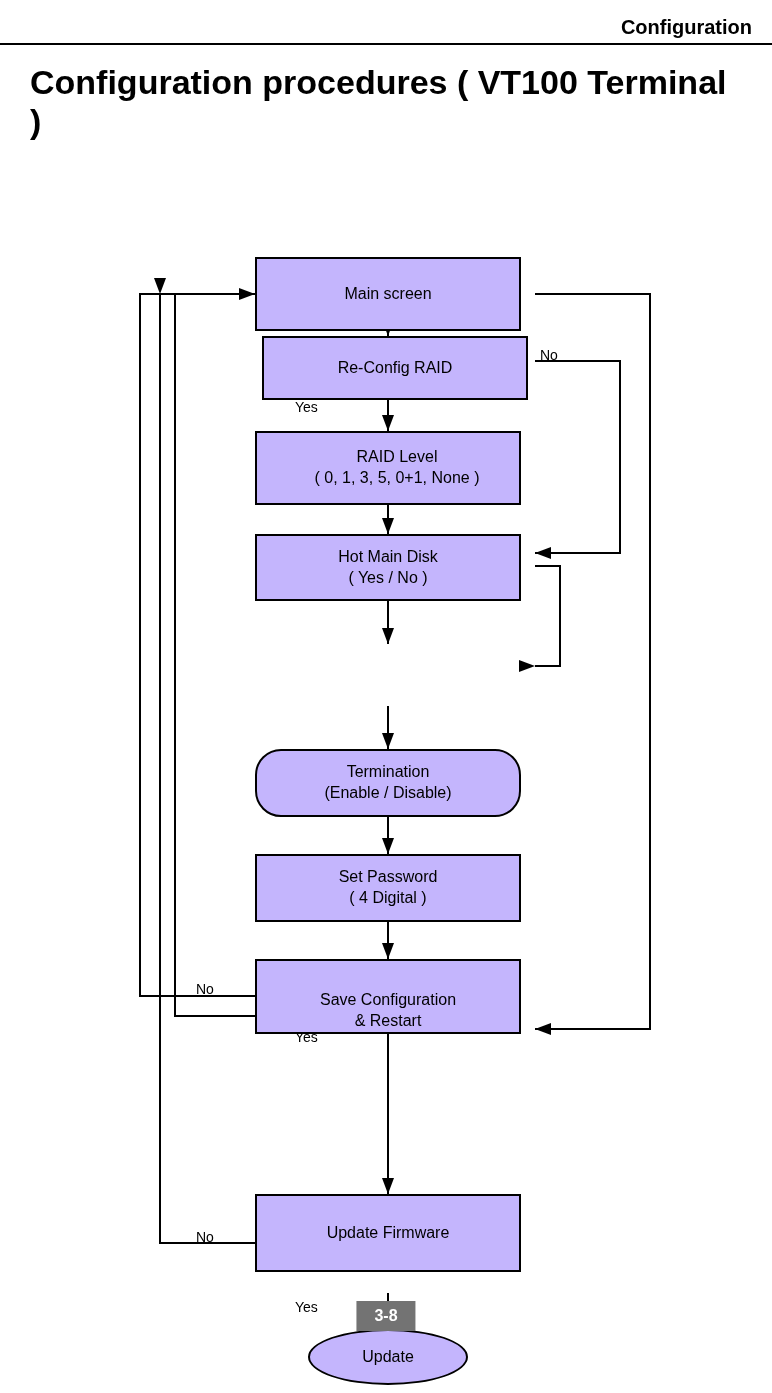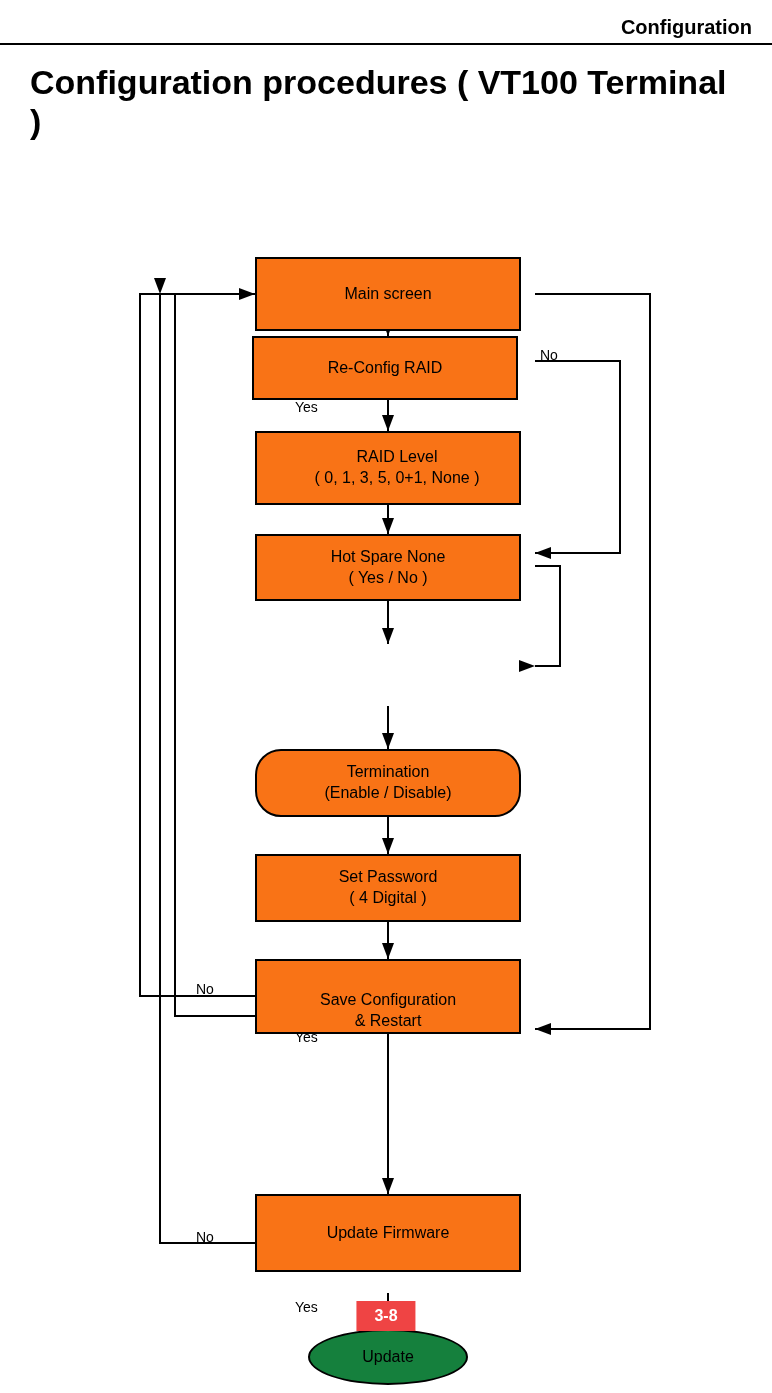--- a/index.html
+++ b/index.html
@@ -36,7 +36,7 @@
     .flow-box {
       position: absolute;
       border: 2px solid #000;
-      background: #f97316;
+      background: #c4b5fd;
       text-align: center;
       display: flex;
       align-items: center;

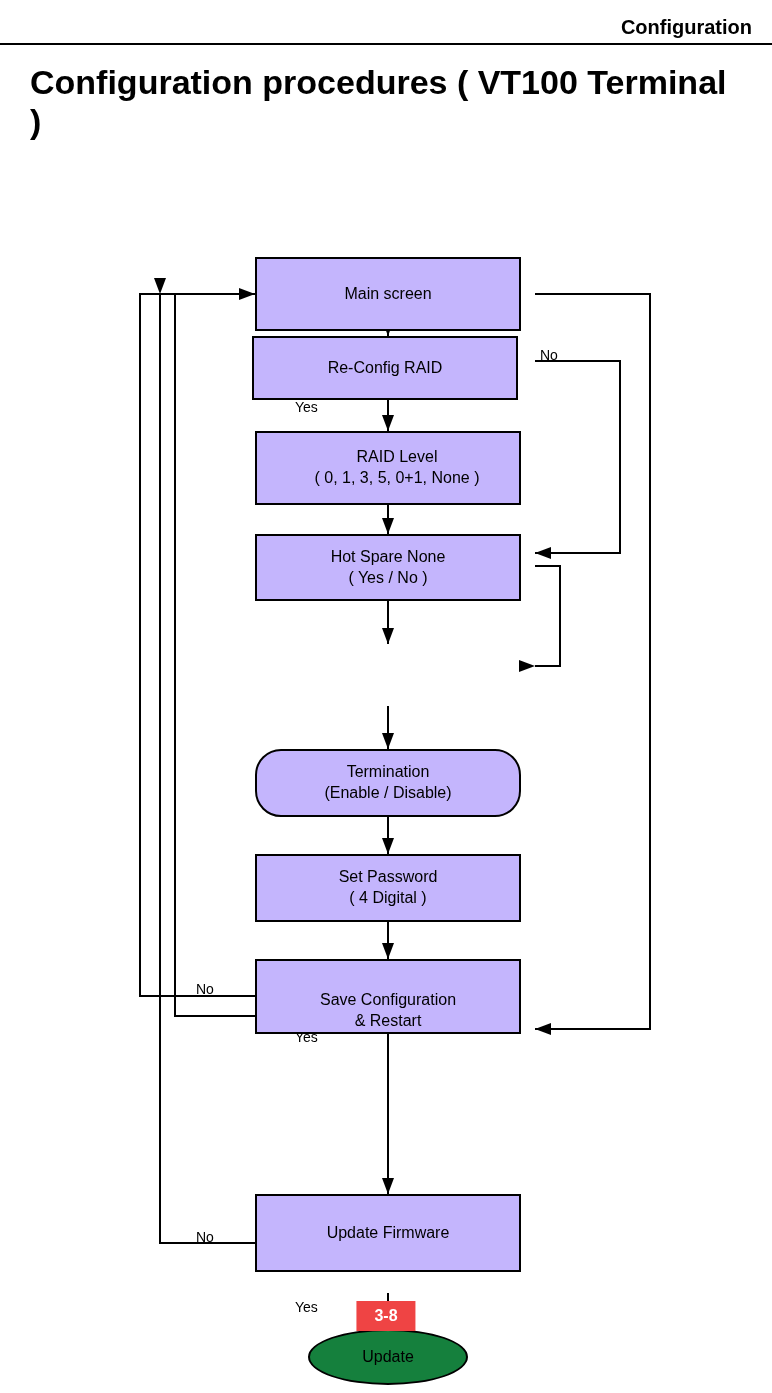--- a/index.html
+++ b/index.html
@@ -142,7 +142,7 @@
     <span>Main screen</span>
   </div>
 
-  <div class="flow-box" style="left:252px; top:185px; width:266px; height:64px;">
+  <div class="flow-box" style="left:262px; top:185px; width:266px; height:64px;">
     <span>Re-Config RAID</span>
   </div>
 

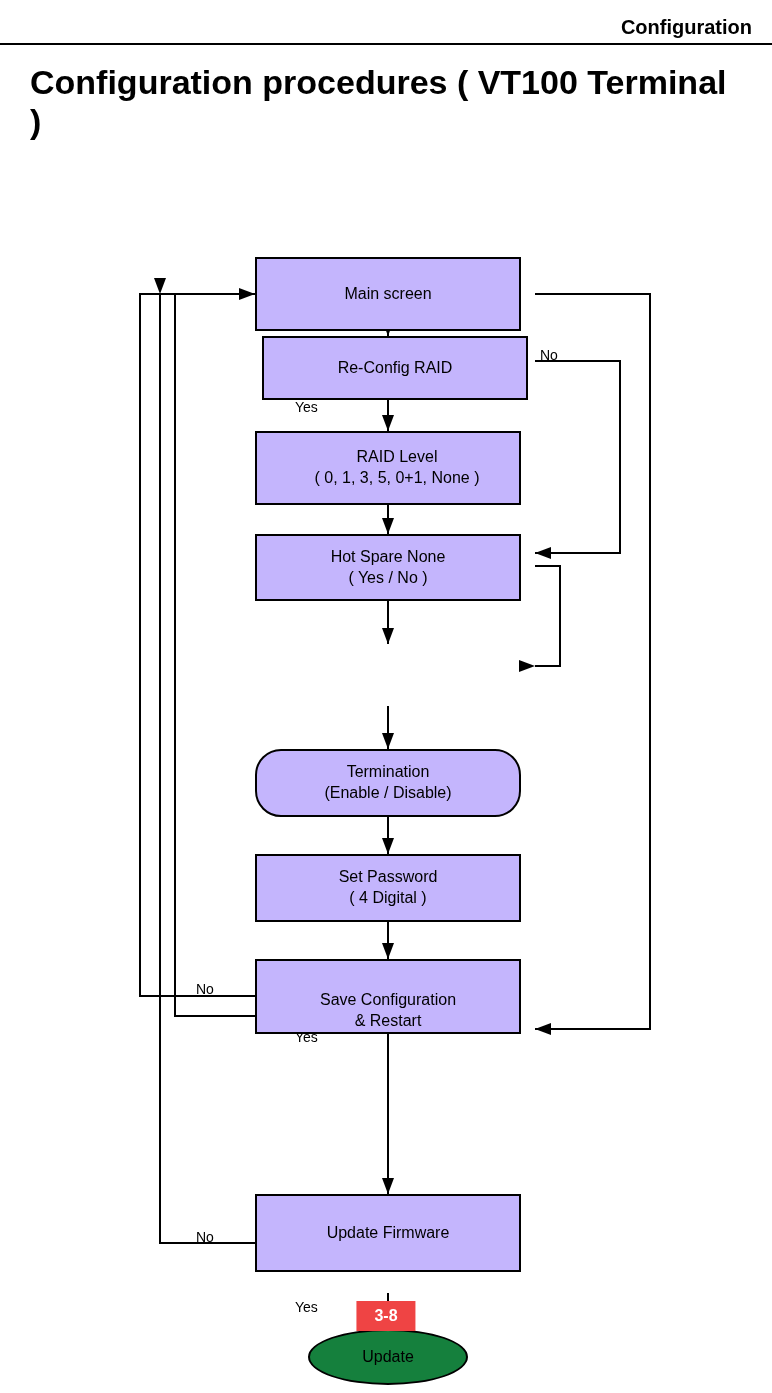--- a/index.html
+++ b/index.html
@@ -152,7 +152,7 @@
   </div>
 
   <div class="flow-box" style="left:255px; top:383px; width:266px; height:67px;">
-    <span style="white-space:pre-line">Hot Spare None
+    <span style="white-space:pre-line">Hot Main Disk
 ( Yes / No )</span>
   </div>
 

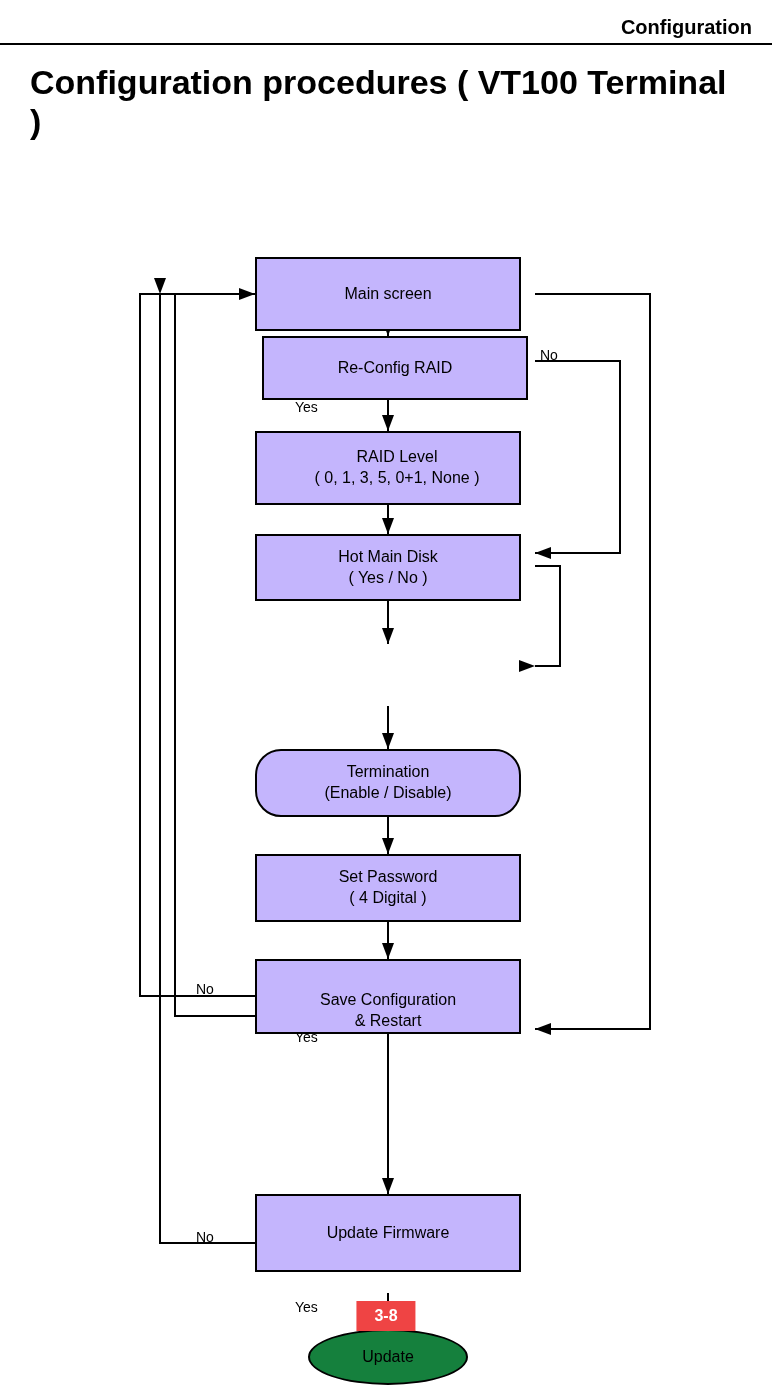--- a/index.html
+++ b/index.html
@@ -72,7 +72,7 @@
       bottom: 20px;
       left: 50%;
       transform: translateX(-50%);
-      background: #ef4444;
+      background: #737373;
       color: #fff;
       font-size: 16px;
       font-weight: bold;

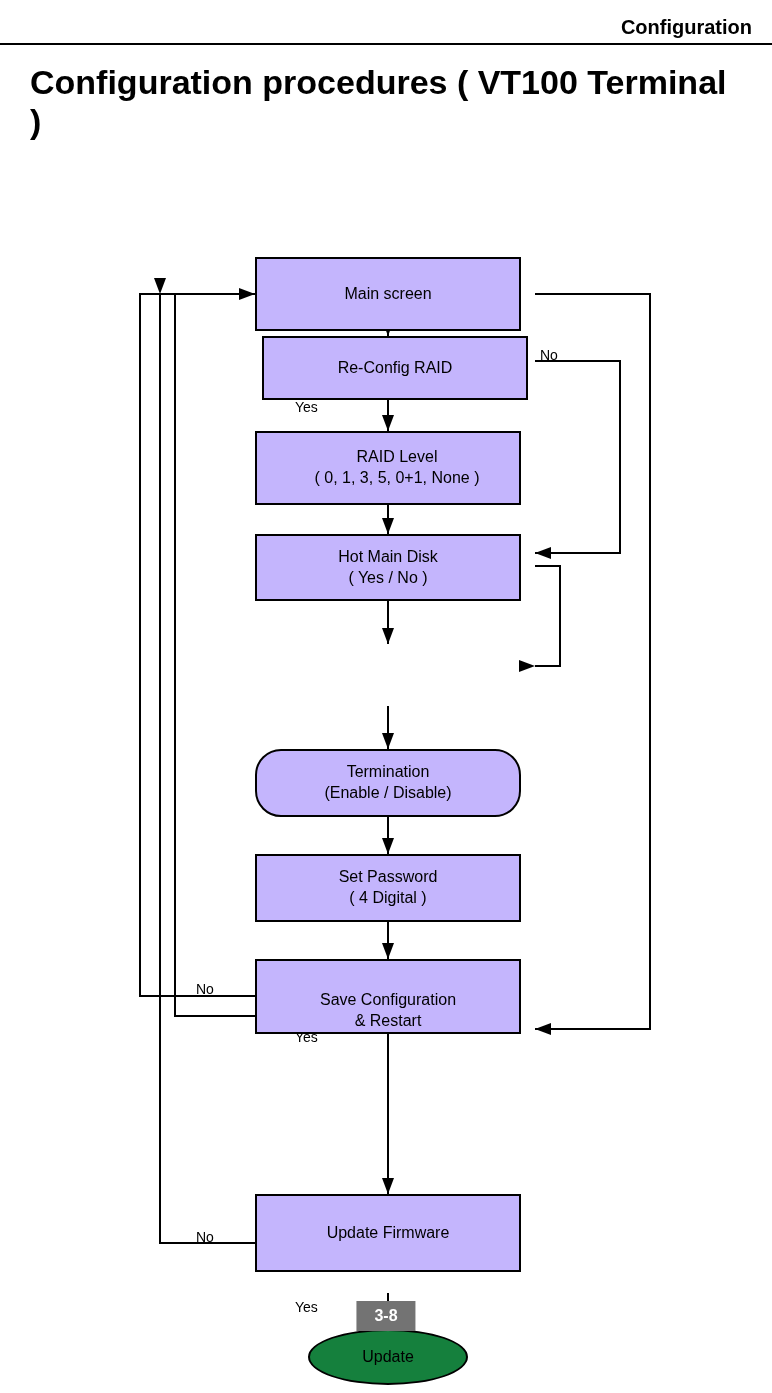--- a/index.html
+++ b/index.html
@@ -48,7 +48,7 @@
     .flow-oval {
       position: absolute;
       border: 2px solid #000;
-      background: #15803d;
+      background: #c4b5fd;
       text-align: center;
       display: flex;
       align-items: center;

